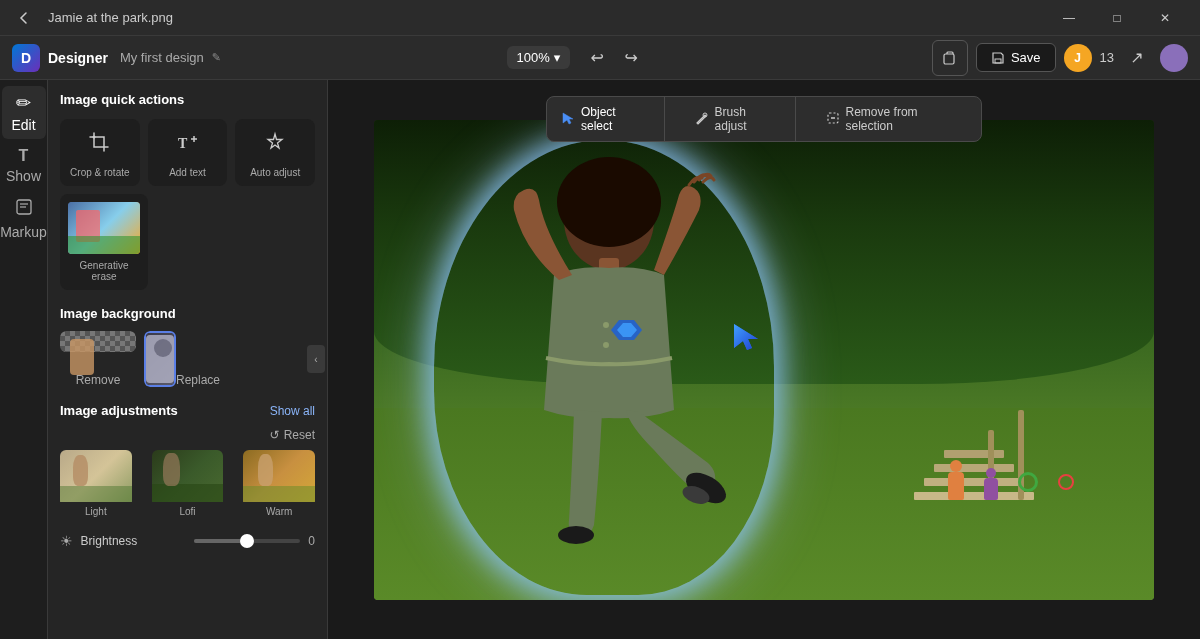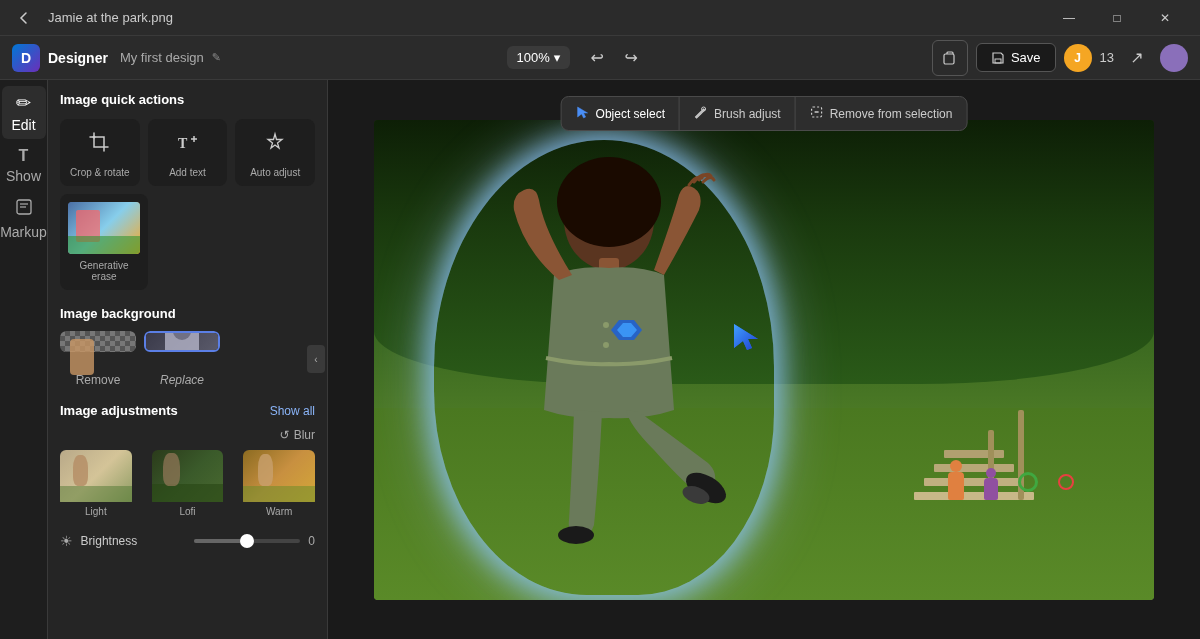--- a/index.html
+++ b/index.html
@@ -383,7 +383,7 @@
       border-radius: 8px;
       display: flex;
       align-items: center;
-      gap: 0;
+      gap: 16px;
       overflow: hidden;
       z-index: 10;
     }

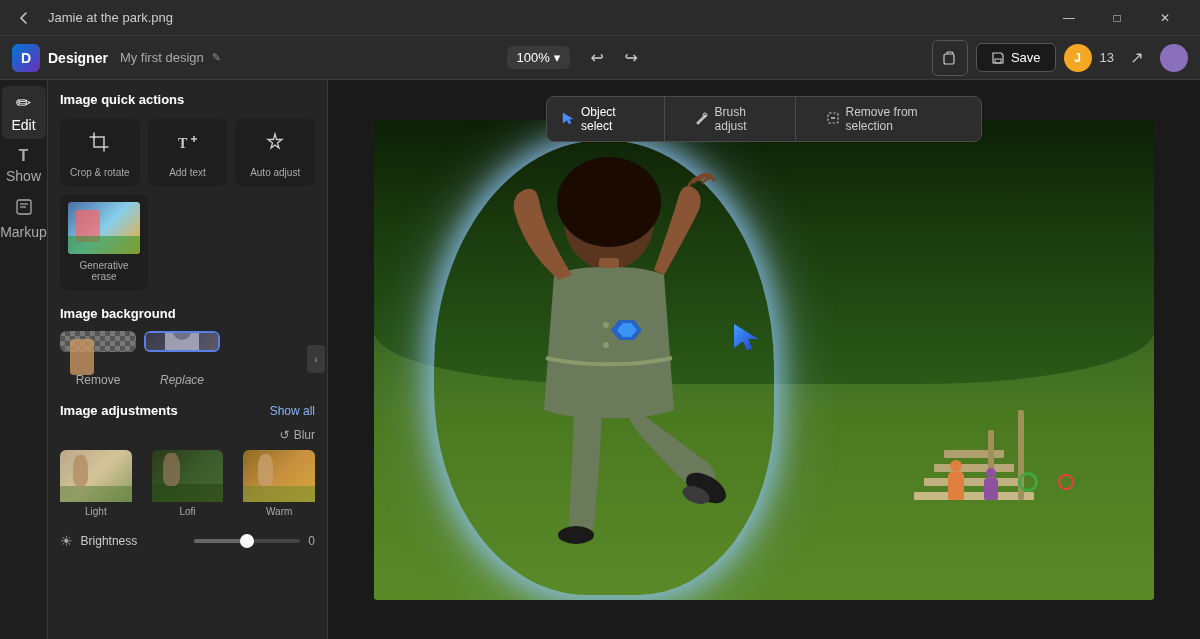--- a/index.html
+++ b/index.html
@@ -541,7 +541,7 @@
       </div>
 
 
-      <div class="bg-thumb selected" style="display:flex;flex-direction:column;align-items:center;font-style:italic;">
+      <div class="bg-thumb selected" style="display:flex;flex-direction:row;align-items:flex-end;">
         <div style="width:76px;height:56px;border-radius:6px;overflow:hidden;border:2px solid #5b7fe6;position:relative;">
           <div style="width:100%;height:100%;background:linear-gradient(135deg,#3a3a4a,#5a5a6a);display:flex;align-items:center;justify-content:center;">
             <div style="width:34px;height:48px;background:rgba(180,180,200,0.8);border-radius:4px;position:relative;">

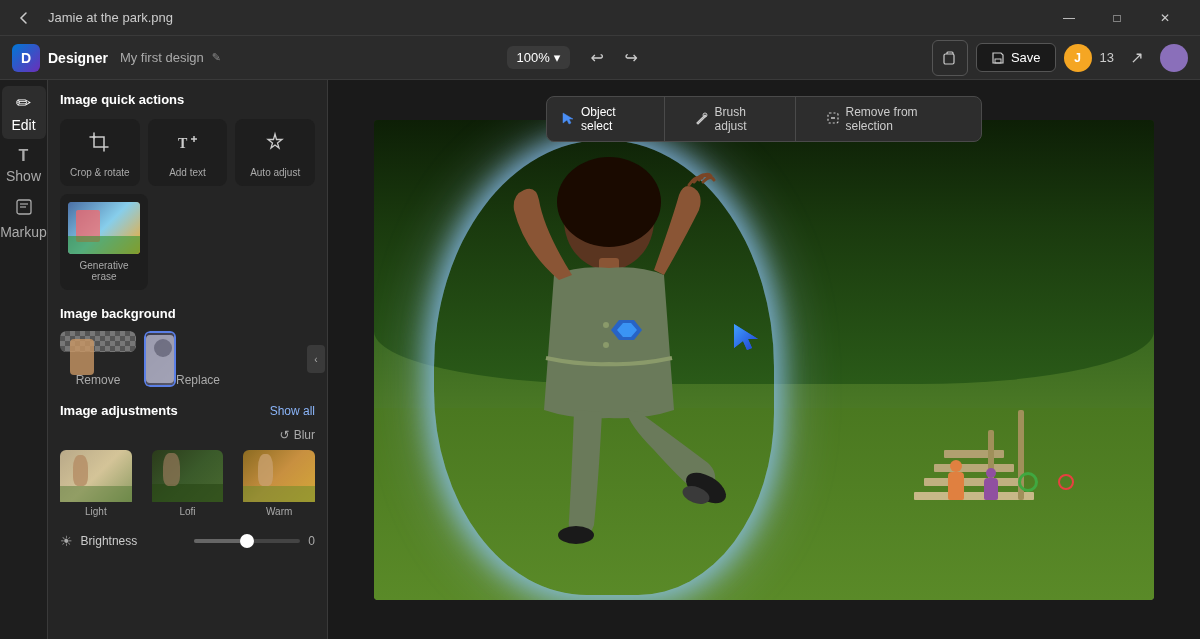--- a/index.html
+++ b/index.html
@@ -562,7 +562,7 @@
     <div style="display:flex;justify-content:flex-end;margin-bottom:8px;">
       <div class="reset-btn">
         <span>↺</span>
-        <span>Blur</span>
+        <span>Reset</span>
       </div>
     </div>
 

